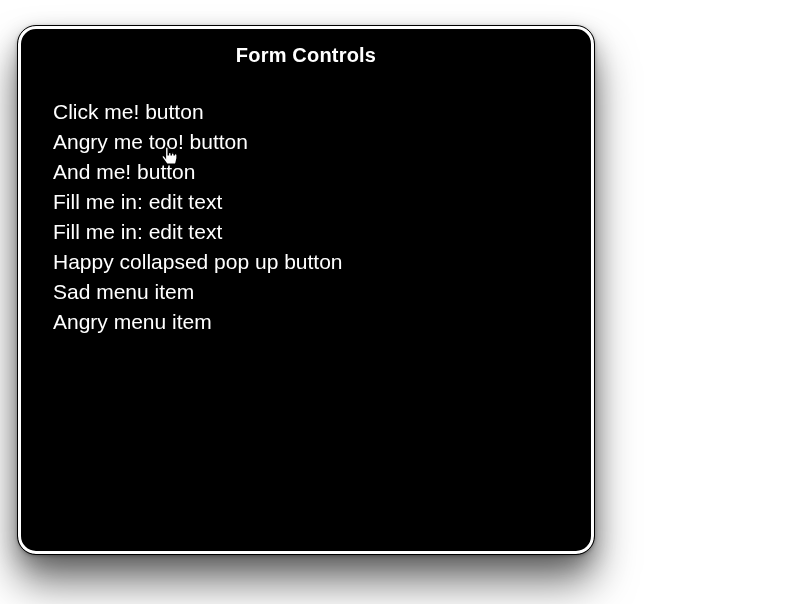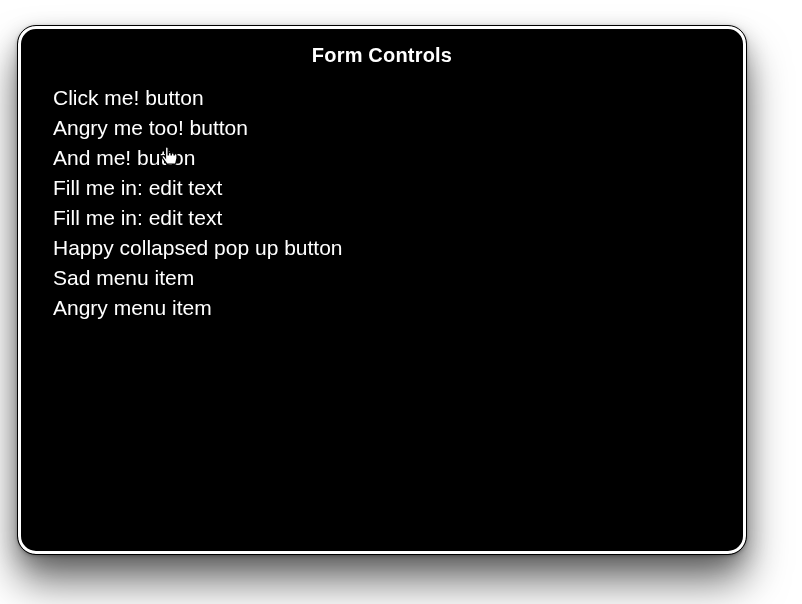--- a/index.html
+++ b/index.html
@@ -15,7 +15,7 @@
     position: absolute;
     left: 18px;
     top: 26px;
-    width: 728px;
+    width: 576px;
     height: 528px;
     background: #000000;
     border: 3px solid #ffffff;

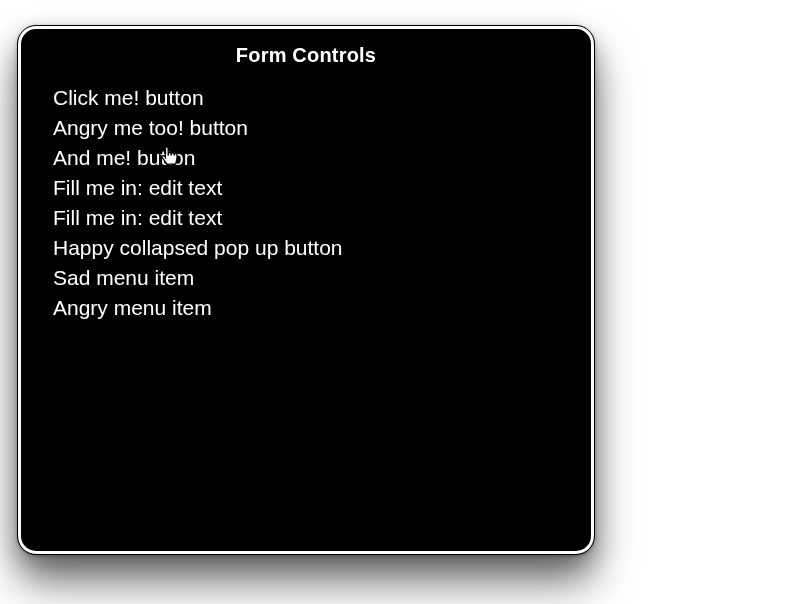--- a/index.html
+++ b/index.html
@@ -37,7 +37,7 @@
   }
   .control-list {
     list-style: none;
-    margin-top: 16px;
+    margin-top: 30px;
     padding-left: 32px;
     font-size: 21px;
     line-height: 30px;

